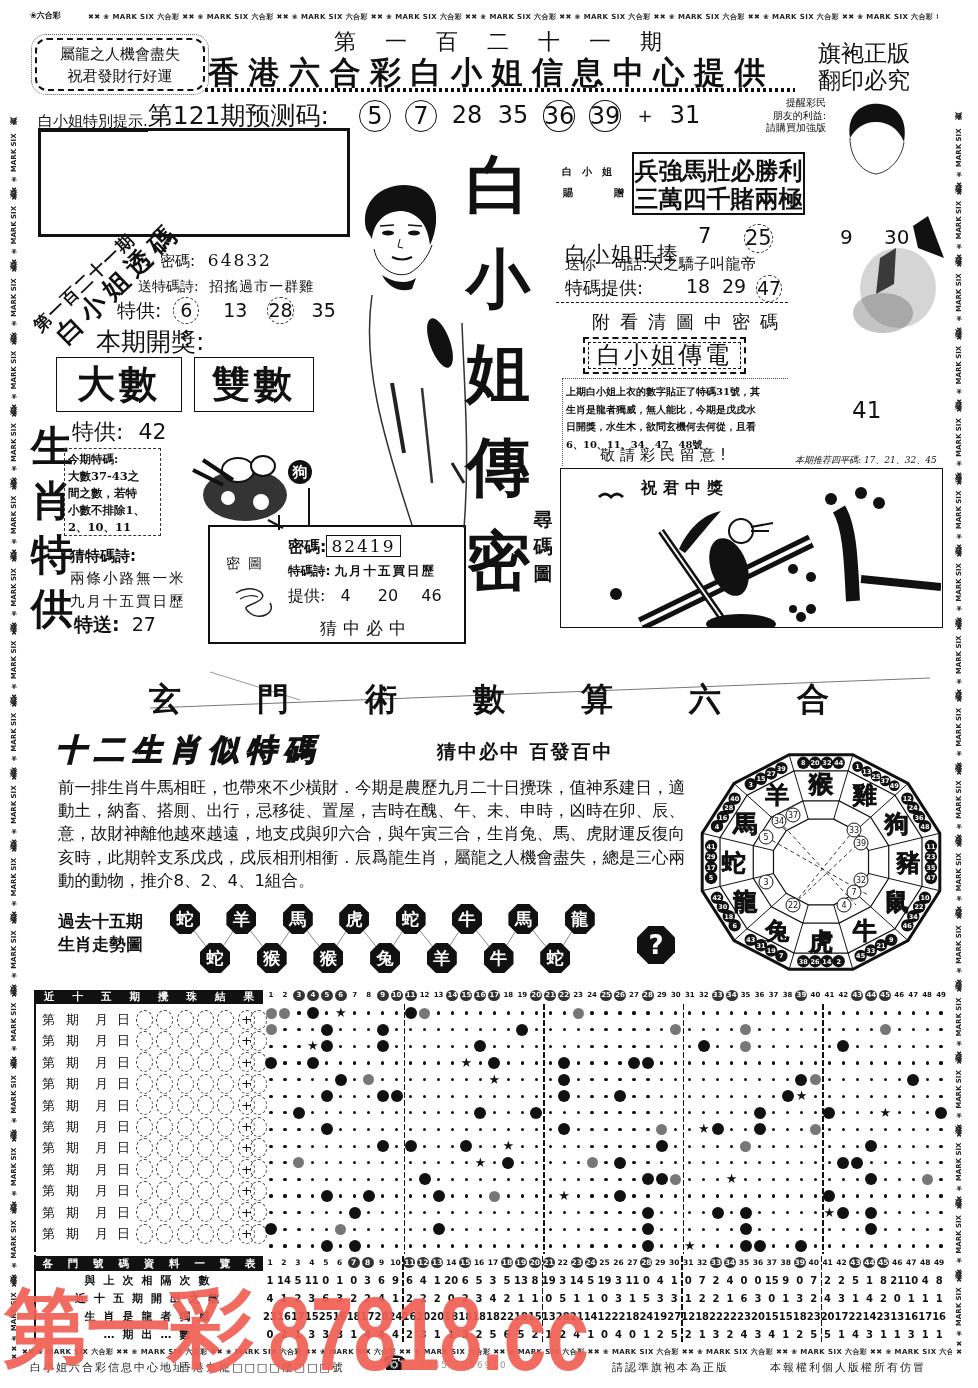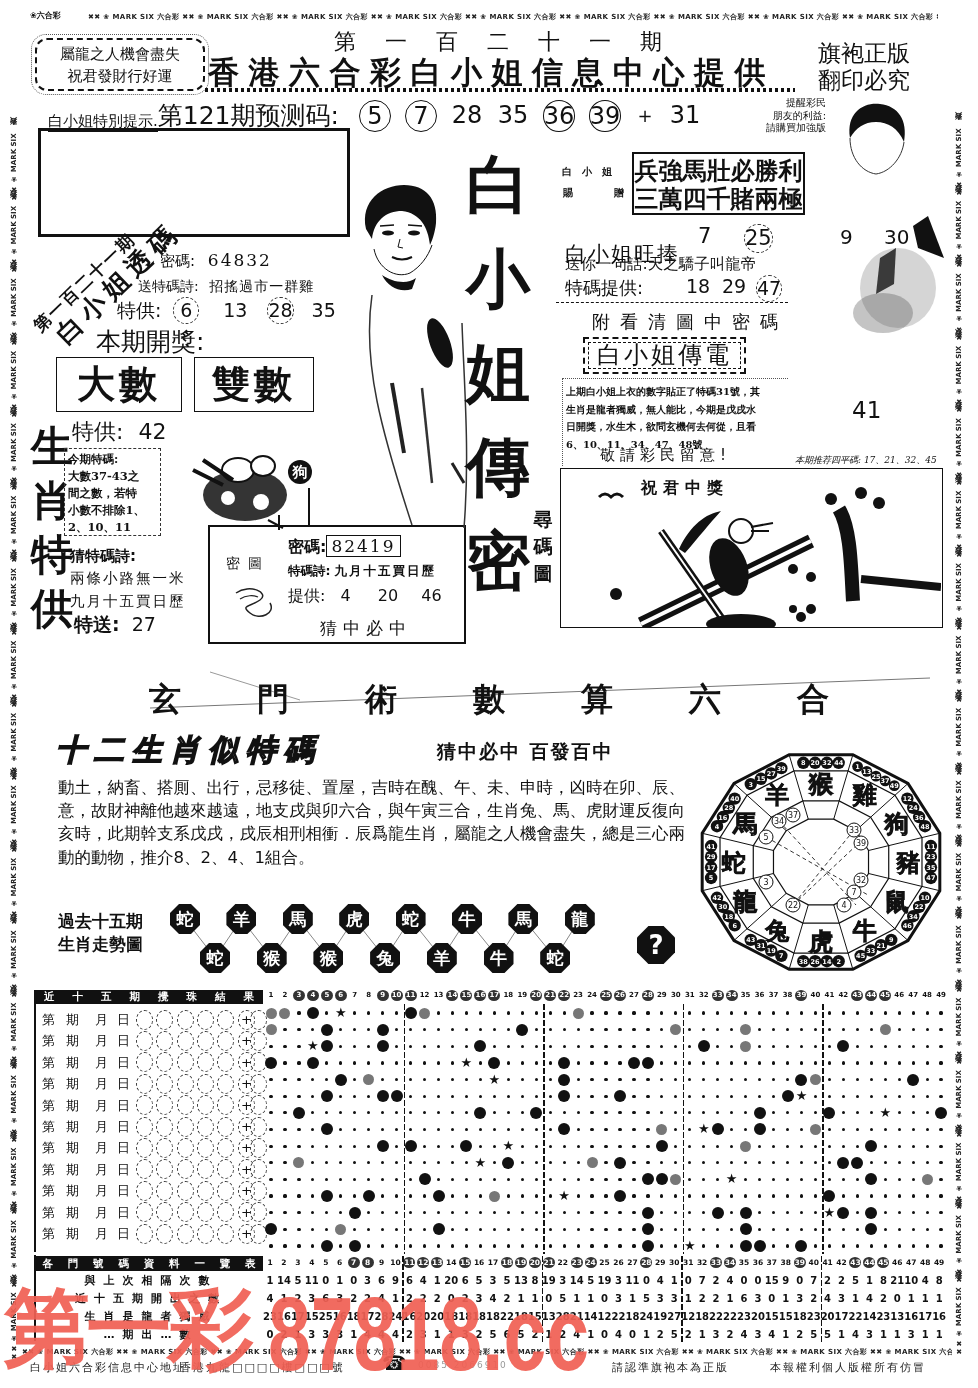--- a/index.html
+++ b/index.html
@@ -17,7 +17,7 @@
 .title{left:208px;top:52px;font-size:31px;letter-spacing:9.5px;font-weight:bold;white-space:nowrap}
 .ornament{left:205px;top:88px;width:590px;height:4px;background:repeating-linear-gradient(90deg,#111 0 3px,transparent 3px 6px)}
 .copyright{left:818px;top:40px;font-size:23px;line-height:27px;white-space:nowrap}
-.pred-label{left:48px;top:99px;white-space:nowrap}
+.pred-label{left:38px;top:99px;white-space:nowrap}
 .pred-small{font-size:15px;border-bottom:1.5px solid #111;display:inline-block;vertical-align:bottom}
 .pred-big{font-size:25px;display:inline-block;vertical-align:bottom}
 .pred-nums{left:352px;top:99px;display:flex;height:34px}

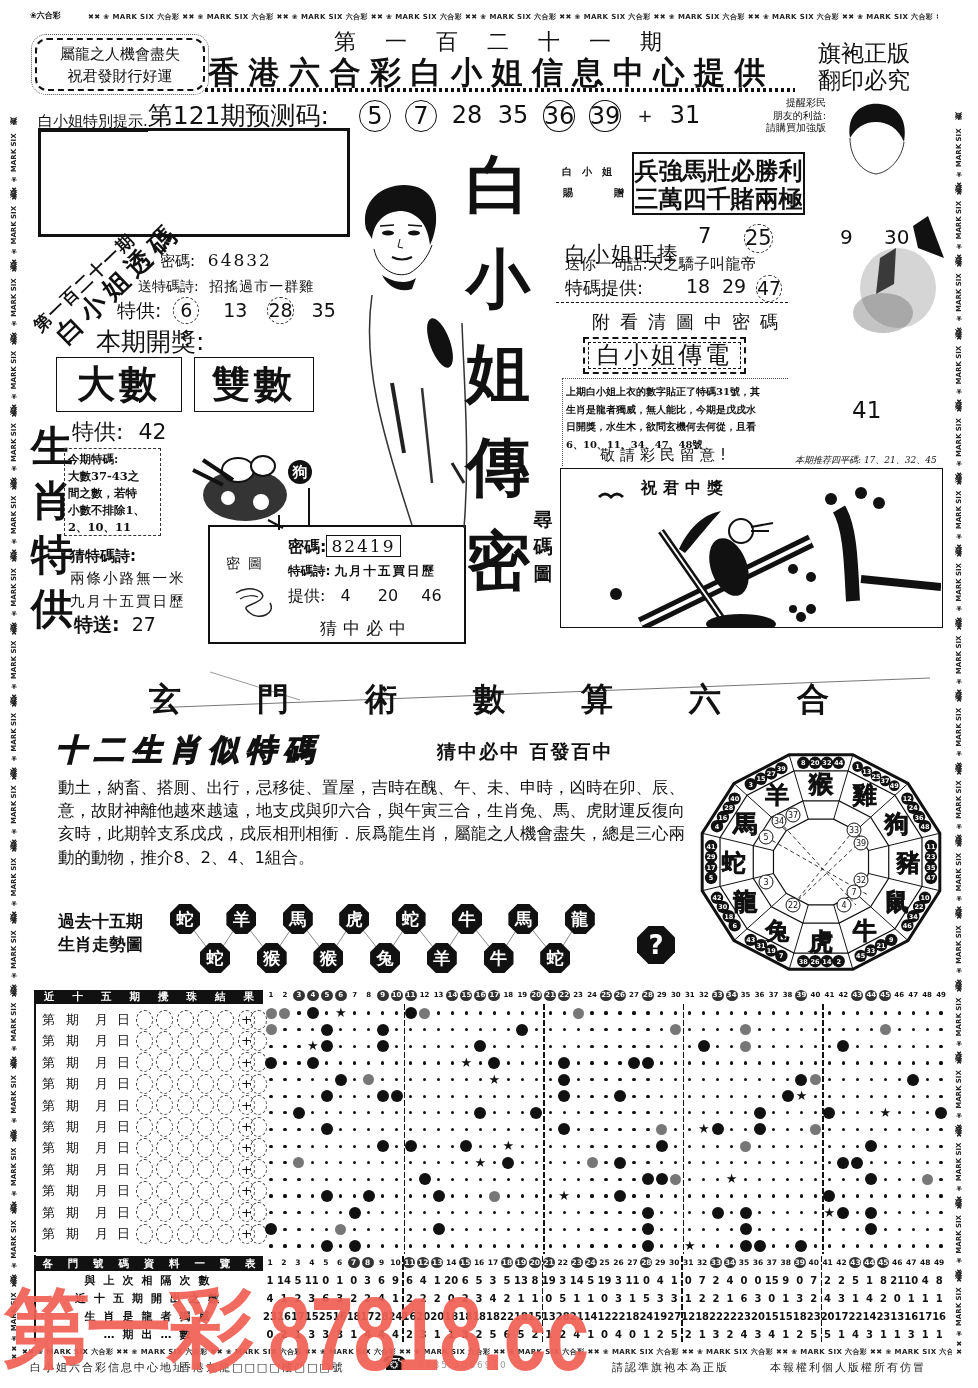--- a/index.html
+++ b/index.html
@@ -324,6 +324,7 @@
 <div class="a art-title">十二生肖似特碼</div>
 <div class="a tagline">猜中必中 百發百中</div>
 <div class="a para">
+  <div>前一排生肖牛馬相旺，也帶來不少橫財．今期是農歷九月二十日攪珠，值神系建日，適</div>
   <div>動土，納畜、搭厠、出行，忌移徒、置屋，吉時在醜、午、未、申時，凶時在卯、辰、</div>
   <div>意，故財神離他越來越遠，地支戌與卯六合，與午寅三合，生肖兔、馬、虎財運反復向</div>
   <div>亥時，此期幹支系戊戌，戌辰相刑相衝．辰爲龍生肖，屬龍之人機會盡失，總是三心兩</div>

